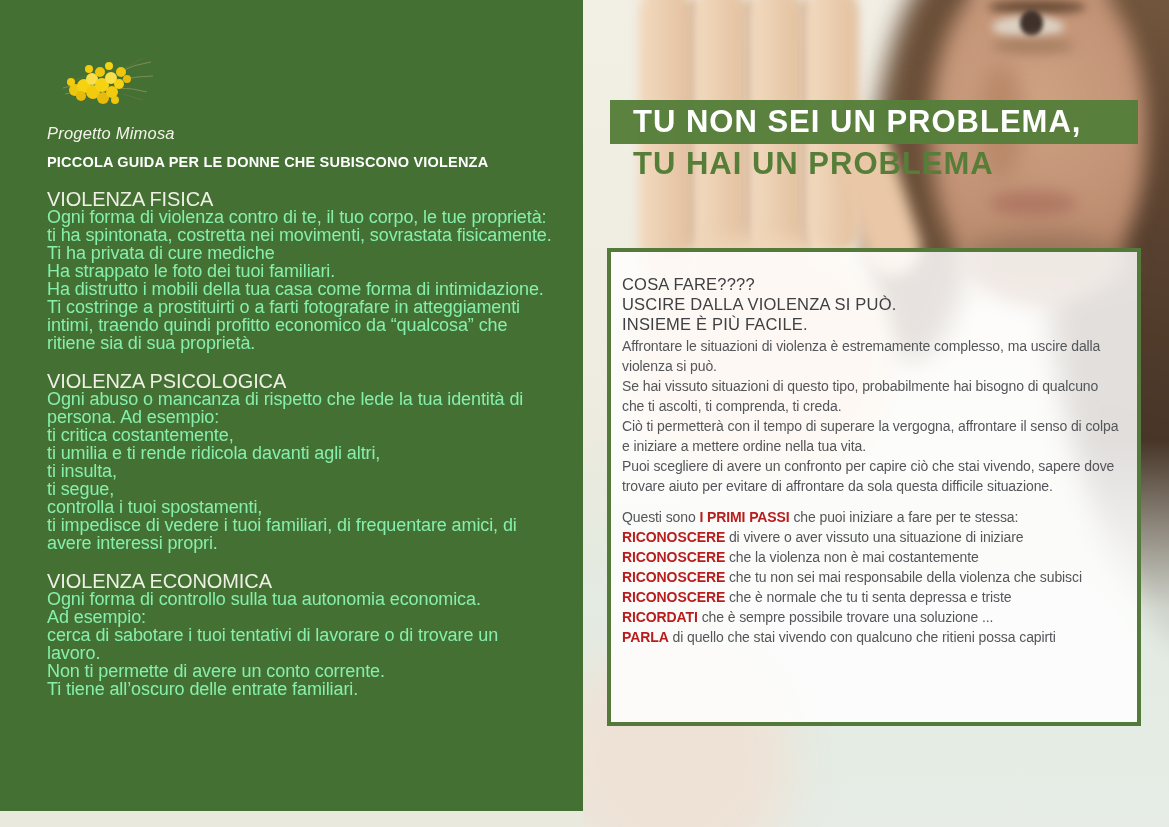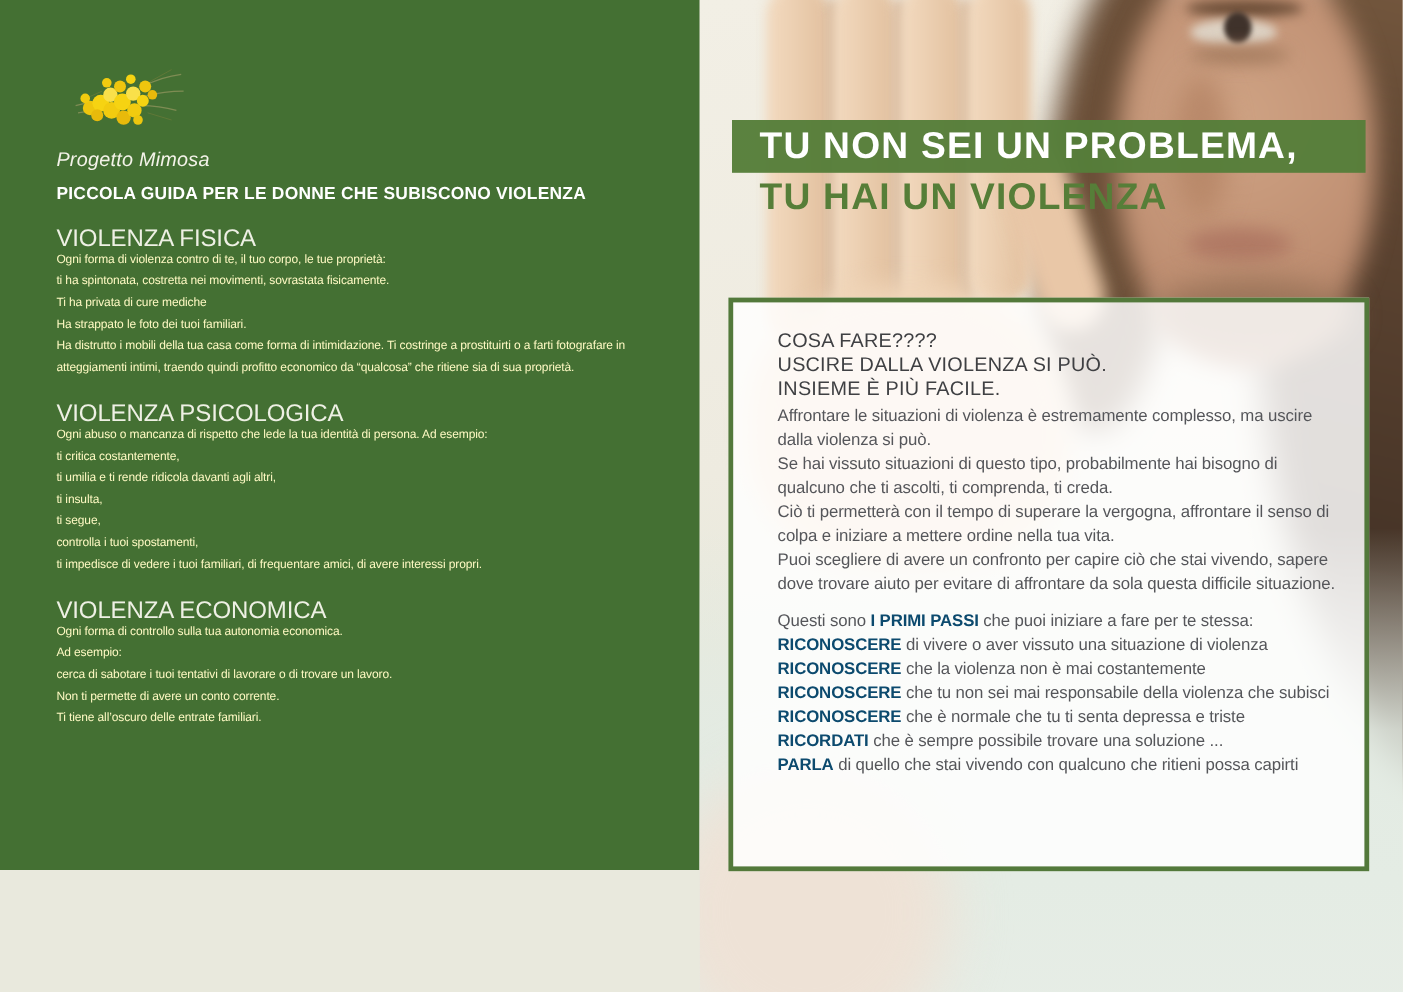--- a/index.html
+++ b/index.html
@@ -10,7 +10,7 @@
 
   
   .left-panel {
-    position:relative; width:583px; height:725px; flex:0 0 583px;
+    position:relative; width:583px; height:811px; flex:0 0 583px;
     background:#447033; color:#eef0e4;
     padding:54px 28px 0 47px;
   }

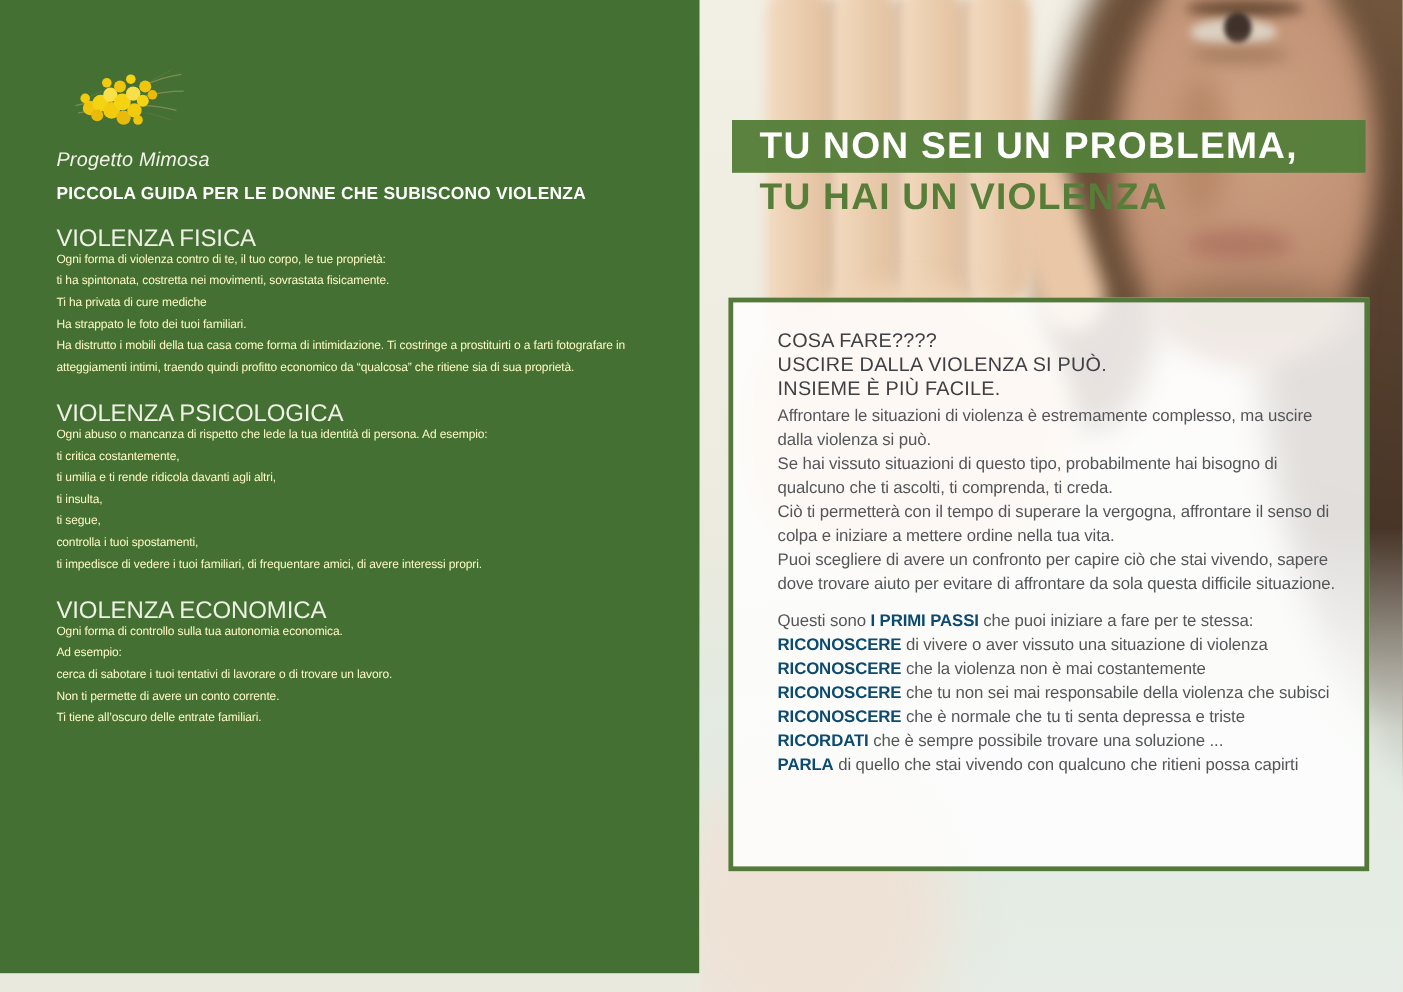--- a/index.html
+++ b/index.html
@@ -190,7 +190,7 @@
     <div class="banner">
       <span class="banner-line1">TU NON SEI UN PROBLEMA,</span>
     </div>
-    <div class="banner-line2">TU HAI UN VIOLENZA</div>
+    <div class="banner-line2">TU HAI UN PROBLEMA</div>
 
     <div class="info-box">
       <div class="box-heading">COSA FARE????</div>

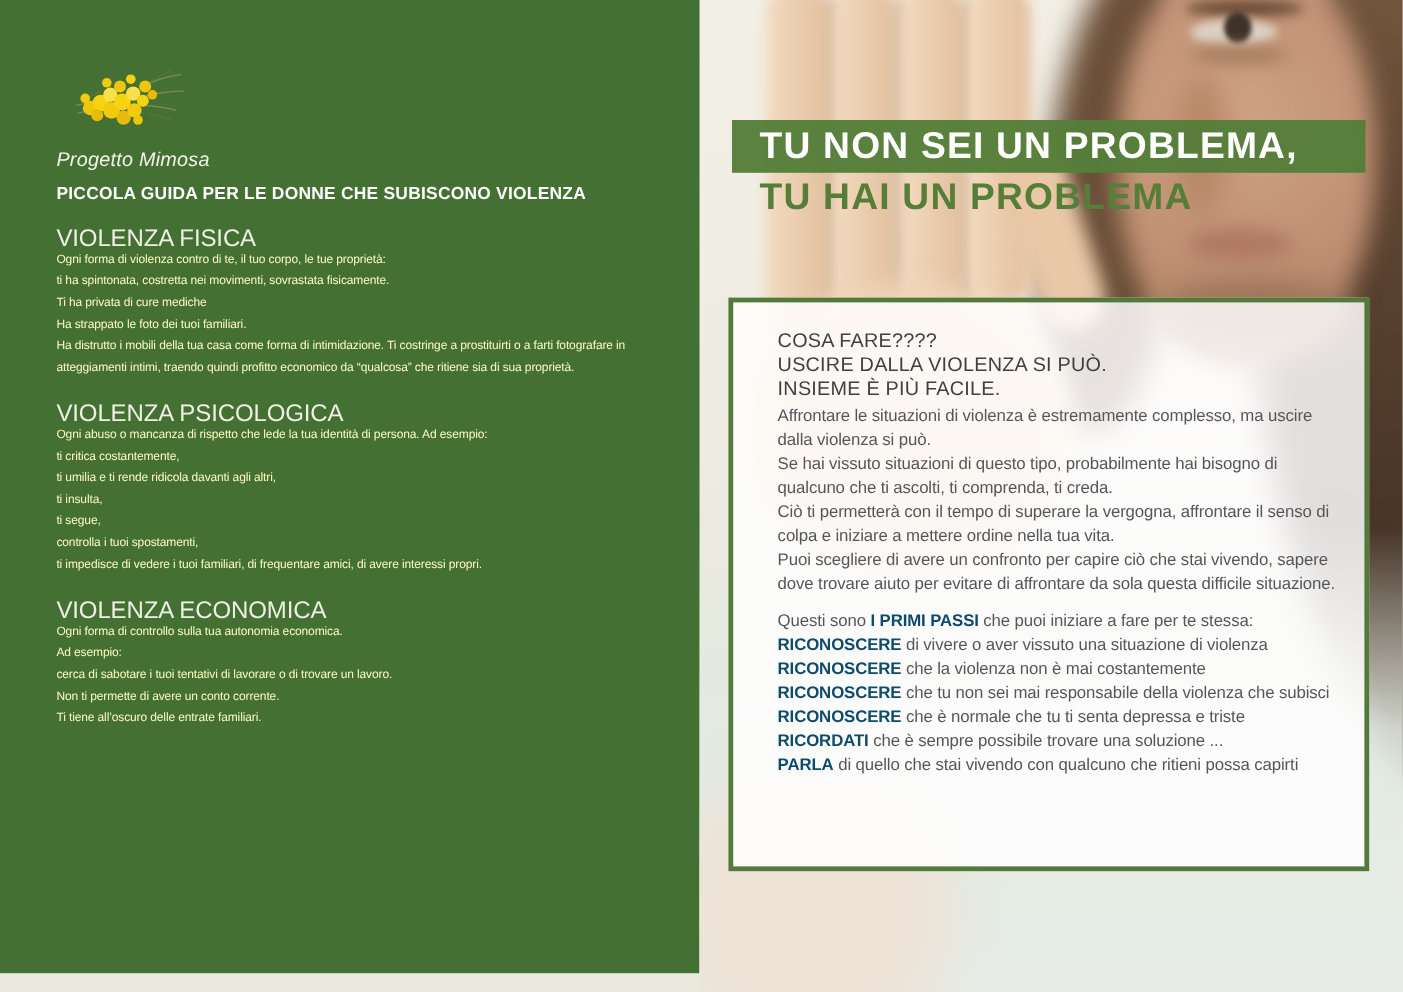--- a/index.html
+++ b/index.html
@@ -24,7 +24,7 @@
   .section { margin-top:20px; max-width:512px; }
   .section-title { font-size:20px; font-weight:normal; line-height:18px; color:#eef0e4; letter-spacing:-.1px; }
   .section-body {
-    font-size:10px; line-height:18px; letter-spacing:-.1px; color:#fef9c3;
+    font-size:18px; line-height:18px; letter-spacing:-.1px; color:#86efac;
     white-space:pre-line;
   }
 

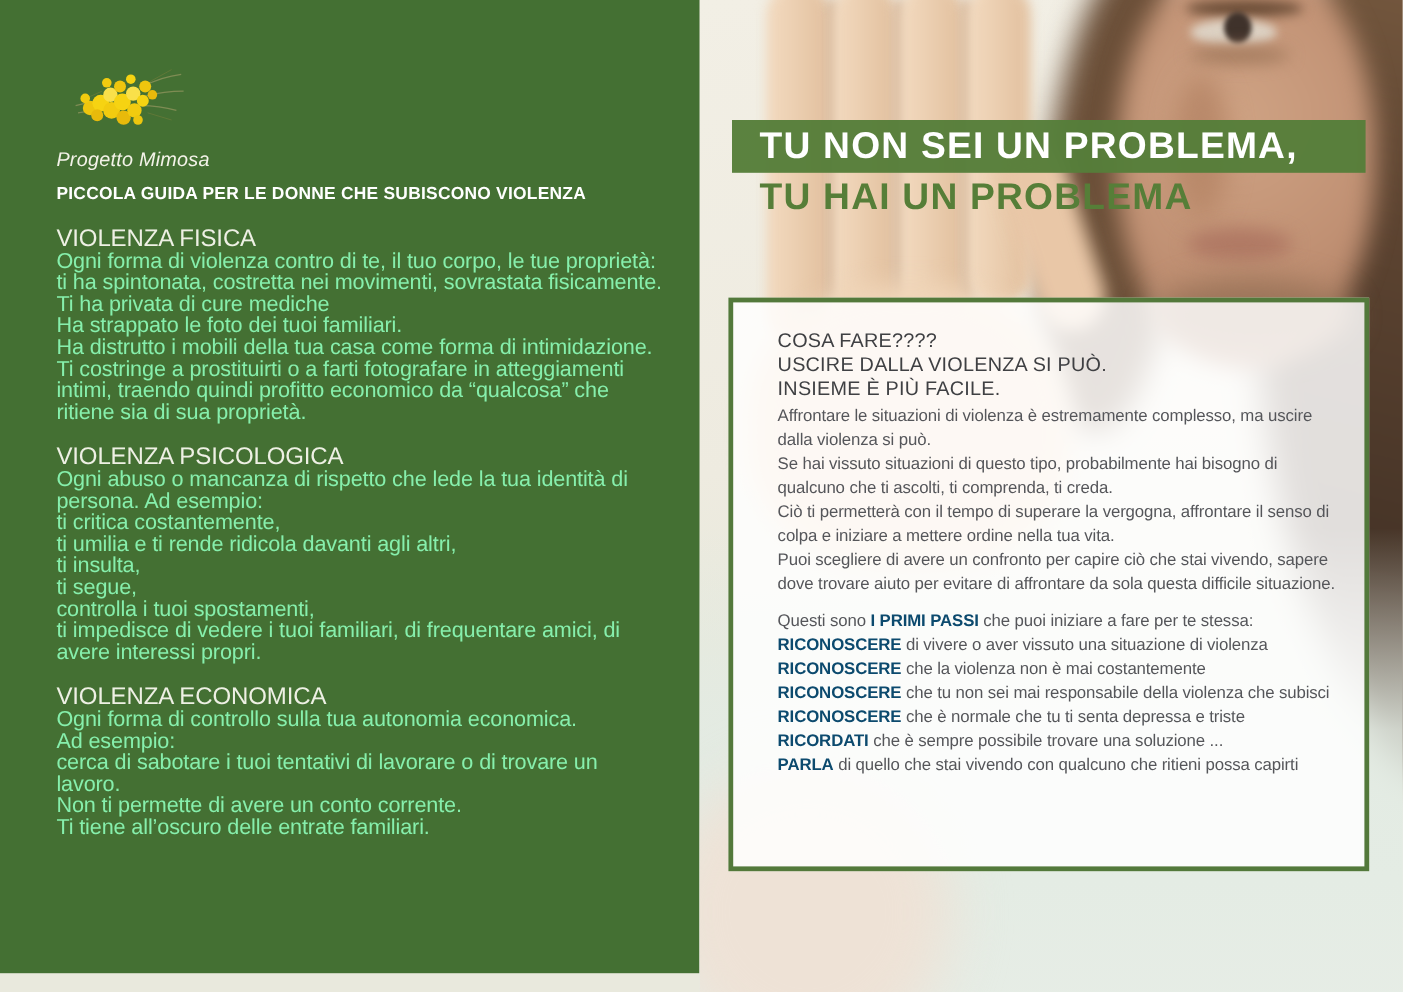--- a/index.html
+++ b/index.html
@@ -78,7 +78,7 @@
   .info-box {
     position:absolute; left:24px; top:248px; width:534px; height:478px; z-index:3;
     background:rgba(255,255,255,.84); border:4px solid #53793b;
-    padding:22px 16px 0 37px; overflow:hidden;
+    padding:22px 16px 0 11px; overflow:hidden;
   }
   .box-heading { font-size:16.5px; line-height:20px; color:#3f4043; letter-spacing:.2px; }
   .box-paragraph {

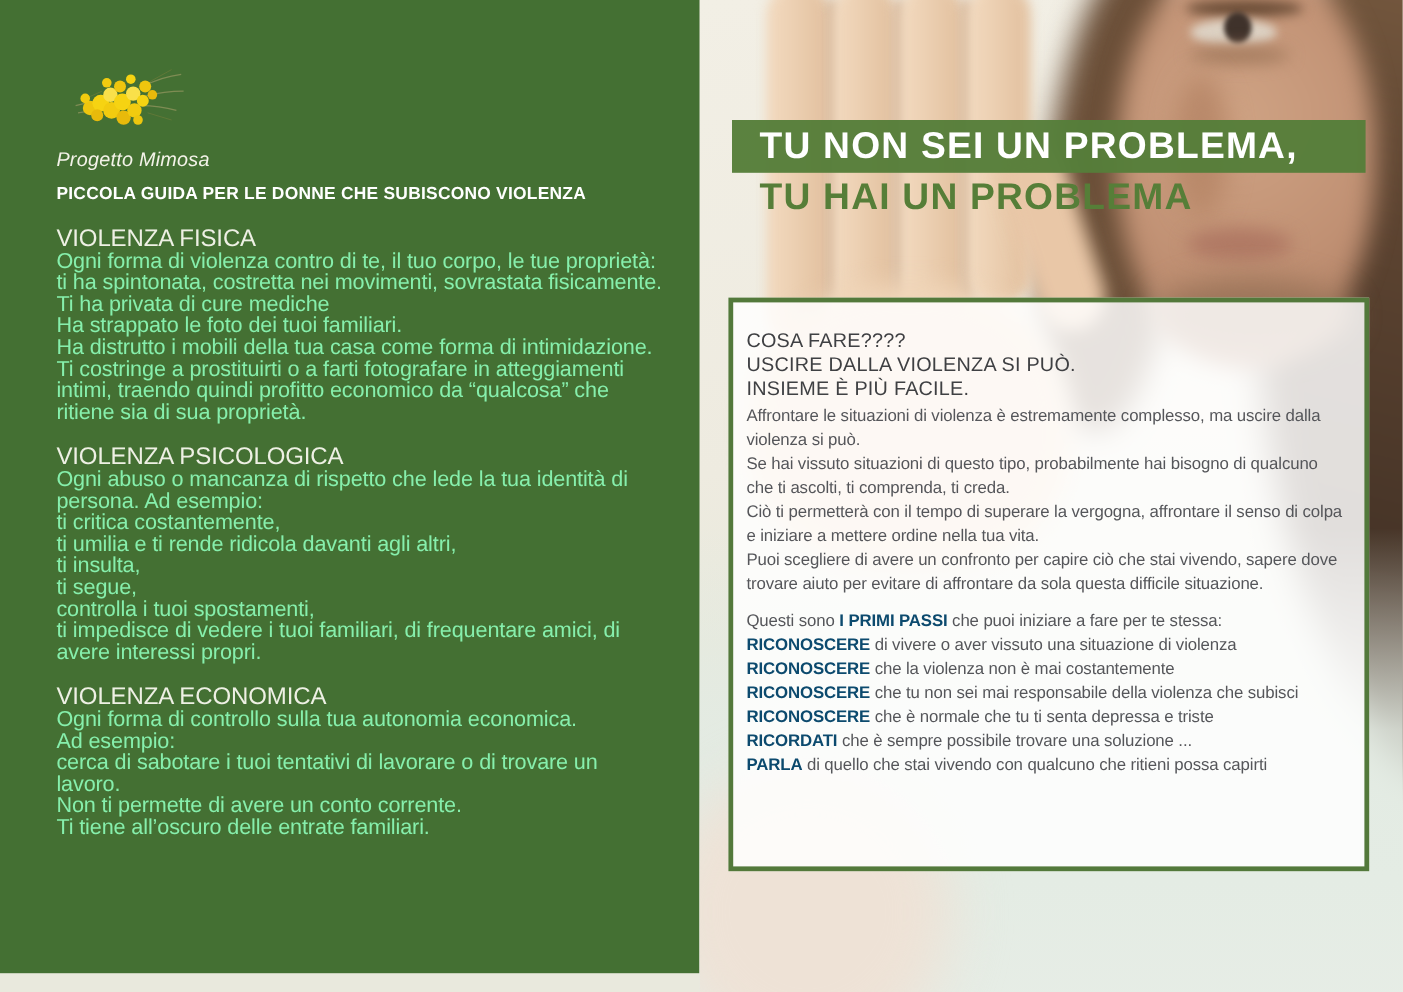--- a/index.html
+++ b/index.html
@@ -86,7 +86,7 @@
     letter-spacing:-.1px; white-space:pre-line;
   }
   .steps { margin-top:11px; font-size:14px; line-height:20px; color:#55565a; letter-spacing:-.1px; }
-  .steps .kw { font-weight:bold; color:#0c4a6e; }
+  .steps .kw { font-weight:bold; color:#b91c1c; }
 </style>
 </head>
 <body>

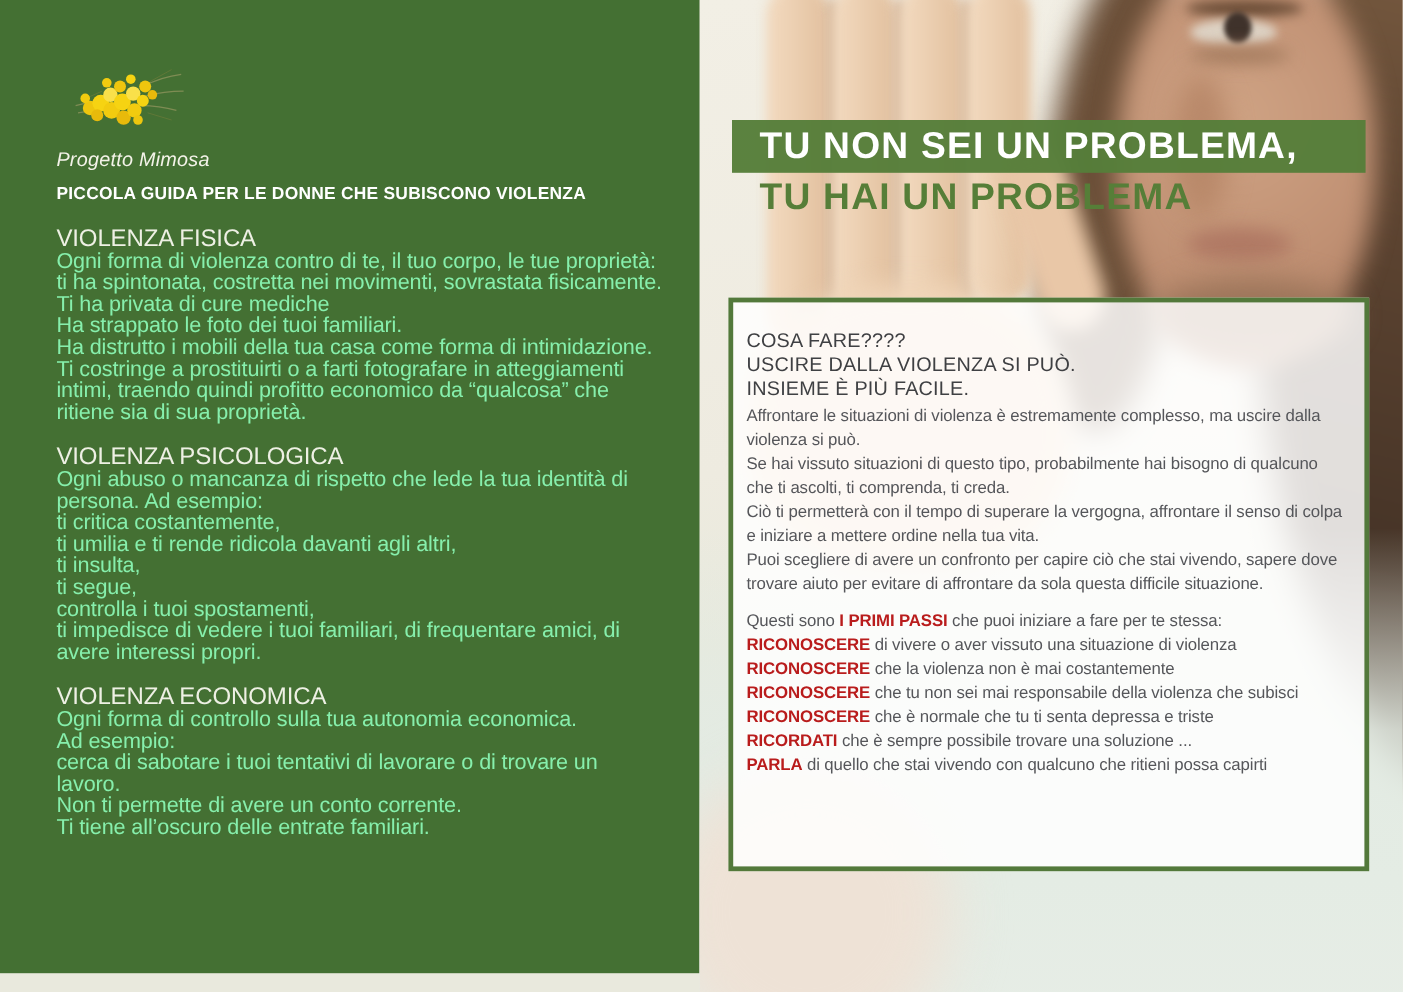--- a/index.html
+++ b/index.html
@@ -204,7 +204,7 @@
 
       <div class="steps">
         <p><span>Questi sono </span><span class="kw">I PRIMI PASSI</span><span> che puoi iniziare a fare per te stessa:</span></p>
-        <p><span class="kw">RICONOSCERE</span><span> di vivere o aver vissuto una situazione di violenza</span></p>
+        <p><span class="kw">RICONOSCERE</span><span> di vivere o aver vissuto una situazione di iniziare</span></p>
         <p><span class="kw">RICONOSCERE</span><span> che la violenza non è mai costantemente</span></p>
         <p><span class="kw">RICONOSCERE</span><span> che tu non sei mai responsabile della violenza che subisci</span></p>
         <p><span class="kw">RICONOSCERE</span><span> che è normale che tu ti senta depressa e triste</span></p>

